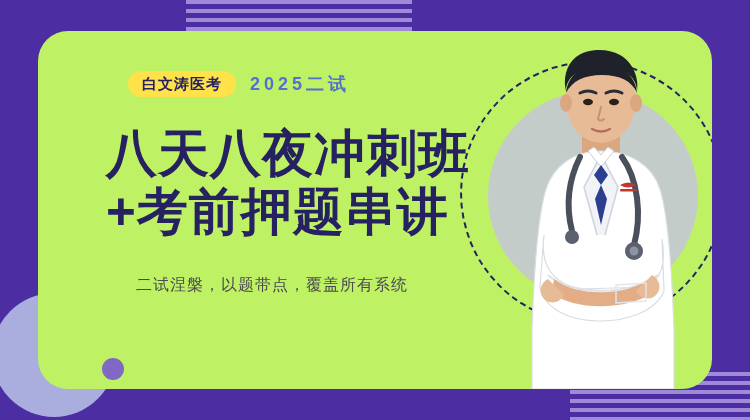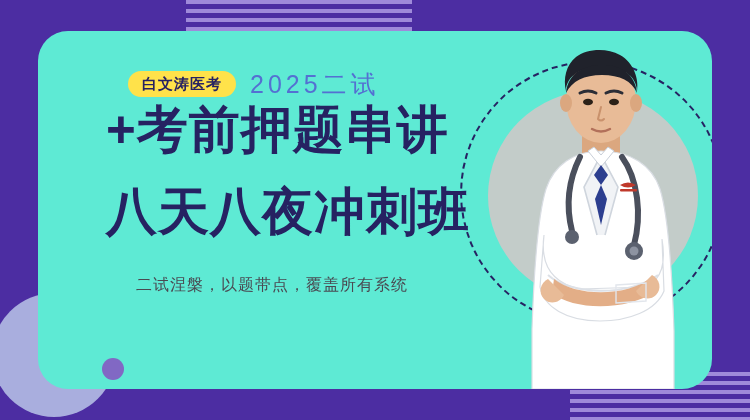--- a/index.html
+++ b/index.html
@@ -42,7 +42,7 @@
     position:absolute;
     left:38px; top:31px;
     width:674px; height:358px;
-    background:#5eead4;
+    background:#bef264;
     border-radius:30px;
     overflow:hidden;
   }

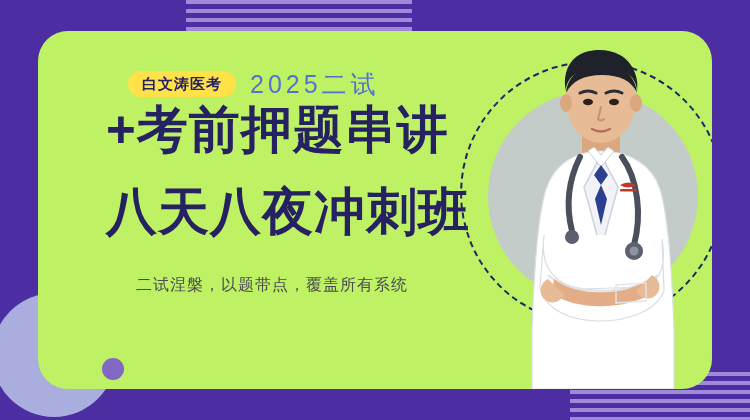--- a/index.html
+++ b/index.html
@@ -113,8 +113,8 @@
   }
   #eyebrow-title{
     color:#5470d2;
-    font-size:25px;
-    font-weight:normal;
+    font-size:18px;
+    font-weight:bold;
     letter-spacing:4px;
     white-space:nowrap;
     line-height:1;

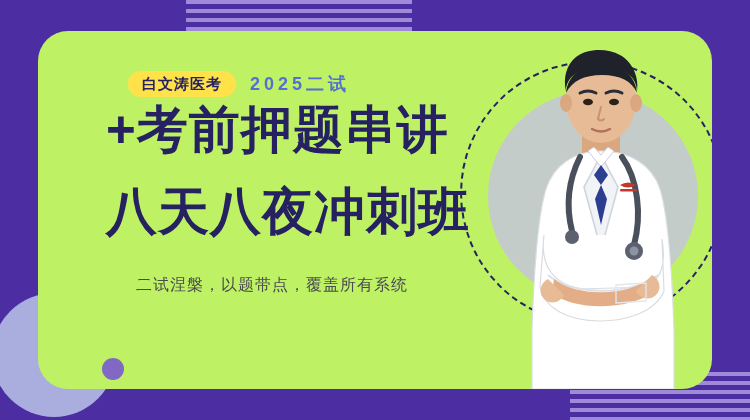--- a/index.html
+++ b/index.html
@@ -230,9 +230,9 @@
         <span id="eyebrow-title">2025二试</span>
       </div>
 
+      <div class="headline" id="headline-1">八天八夜冲刺班</div>
+
       <div class="headline" id="headline-2">+考前押题串讲</div>
-
-      <div class="headline" id="headline-1">八天八夜冲刺班</div>
 
       <div id="subtitle">二试涅槃，以题带点，覆盖所有系统</div>
     </div>

